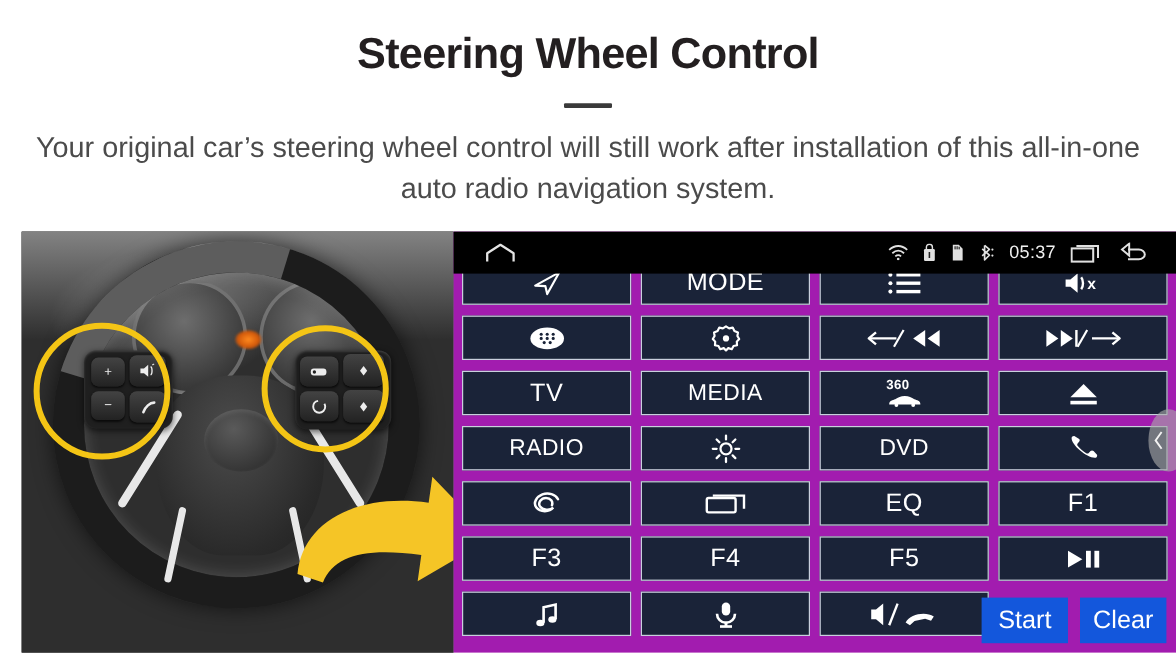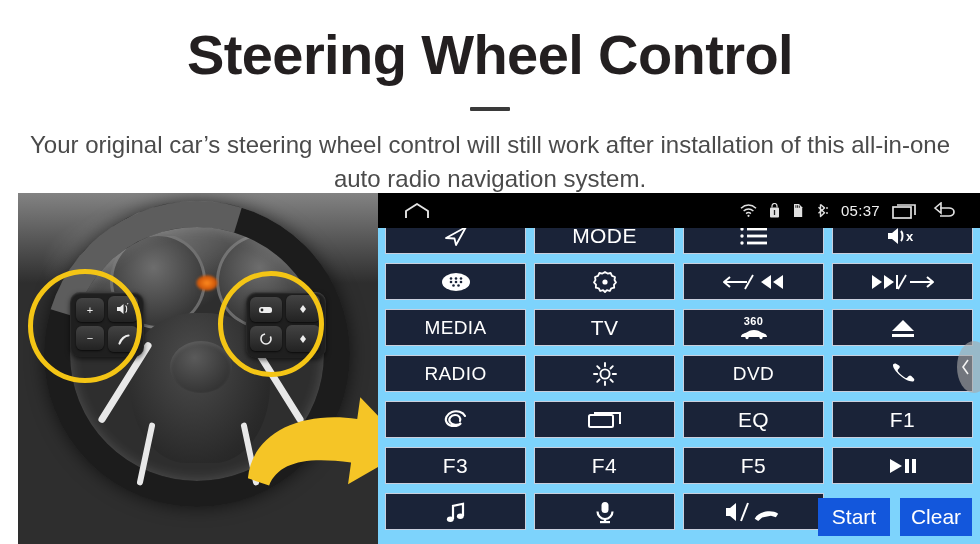--- a/index.html
+++ b/index.html
@@ -14,7 +14,7 @@
   
   .header { width: 980px; padding-top: 26px; text-align: center; }
   .title {
-    font-size: 56px; font-weight: 700; color: #231f20;
+    font-size: 36px; font-weight: 700; color: #231f20;
     letter-spacing: -0.6px; line-height: 1.05;
     font-family: "Liberation Sans", sans-serif;
   }

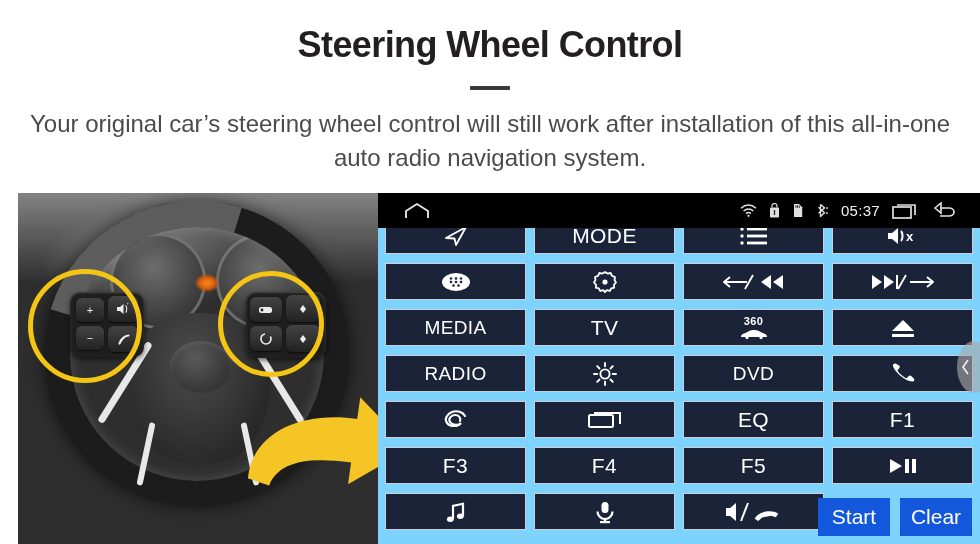--- a/index.html
+++ b/index.html
@@ -123,7 +123,7 @@
   
   .unit {
     position: absolute; left: 378px; top: 0; width: 602px; height: 351px;
-    background: #7dd3fc;
+    background: #a21caf;
   }
   .statusbar {
     position: relative; width: 100%; height: 35px; background: #000;

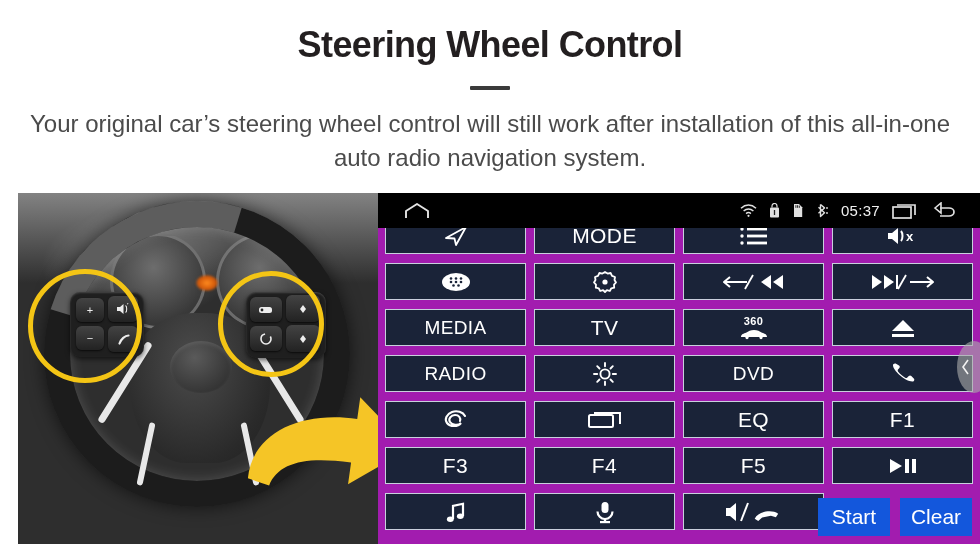--- a/index.html
+++ b/index.html
@@ -376,8 +376,8 @@
               <path d="M59 5l6 5-6 5" stroke="#fff" stroke-width="2" fill="none" stroke-linejoin="round"></path>
             </svg>
         </div>
+        <div class="btn">TV</div>
         <div class="btn small">MEDIA</div>
-        <div class="btn">TV</div>
 
         <div class="btn">
           <span class="lbl360">

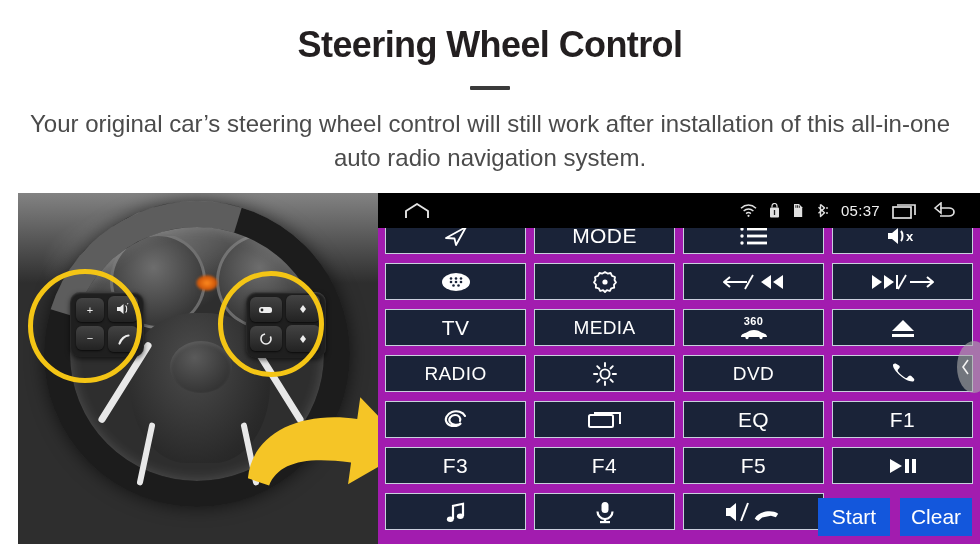--- a/index.html
+++ b/index.html
@@ -170,7 +170,7 @@
     display:flex; align-items:center; justify-content:flex-start;
     padding-left: 4px; color:#f2f2f2; font-size: 14px; z-index: 6;
   }
-  .lbl360 { display:flex; flex-direction:column; align-items:center; line-height:1; }
+  .lbl360 { display:flex; flex-direction:column; line-height:1; }
   .lbl360 .t { font-size: 11px; font-weight:700; margin-bottom:1px; }
 </style>
 </head>

